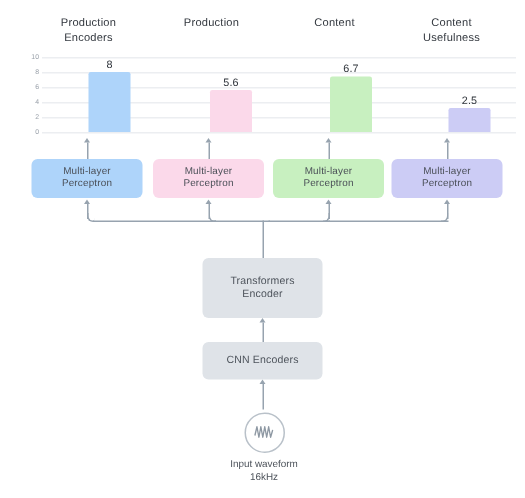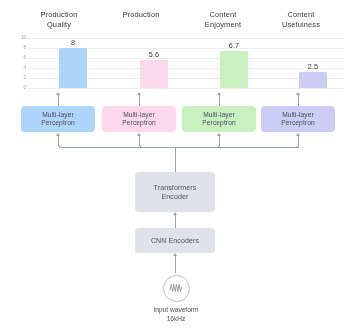--- a/index.html
+++ b/index.html
@@ -151,7 +151,7 @@
 
   <div class="col-header" style="left:16px; top:10px;">
     <span>Production</span>
-    <span class="l2">Quality</span>
+    <span class="l2">Encoders</span>
   </div>
   <div class="col-header" style="left:98px; top:10px;">
     <span>Production</span>

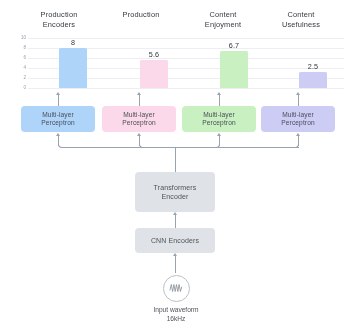--- a/index.html
+++ b/index.html
@@ -158,7 +158,6 @@
   </div>
   <div class="col-header" style="left:180px; top:10px;">
     <span>Content</span>
-    <span class="l2">Enjoyment</span>
   </div>
   <div class="col-header" style="left:258px; top:10px;">
     <span>Content</span>

